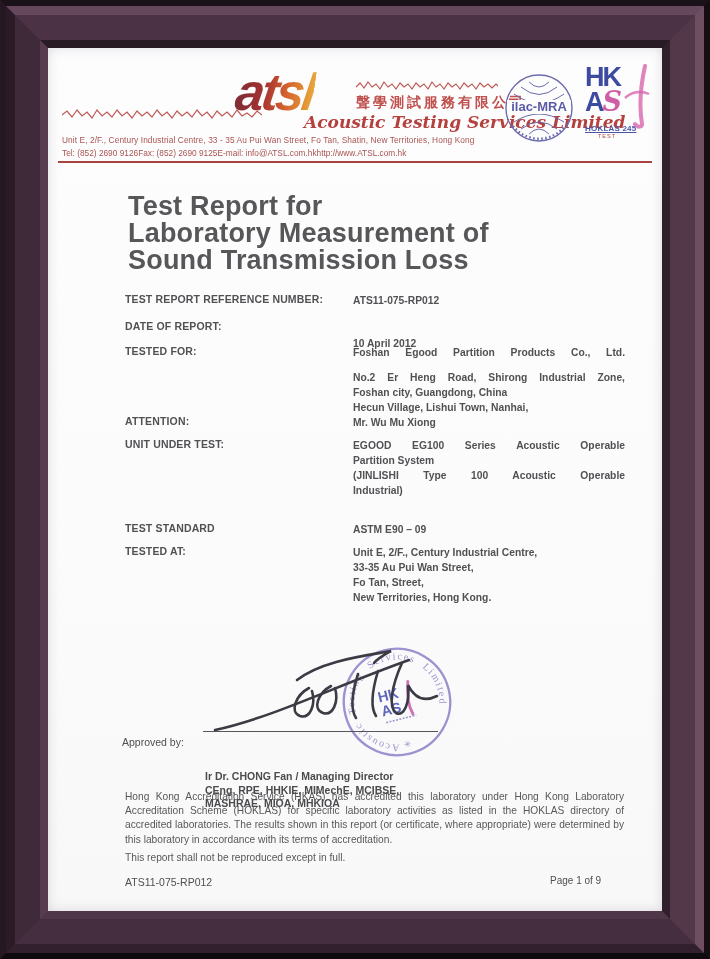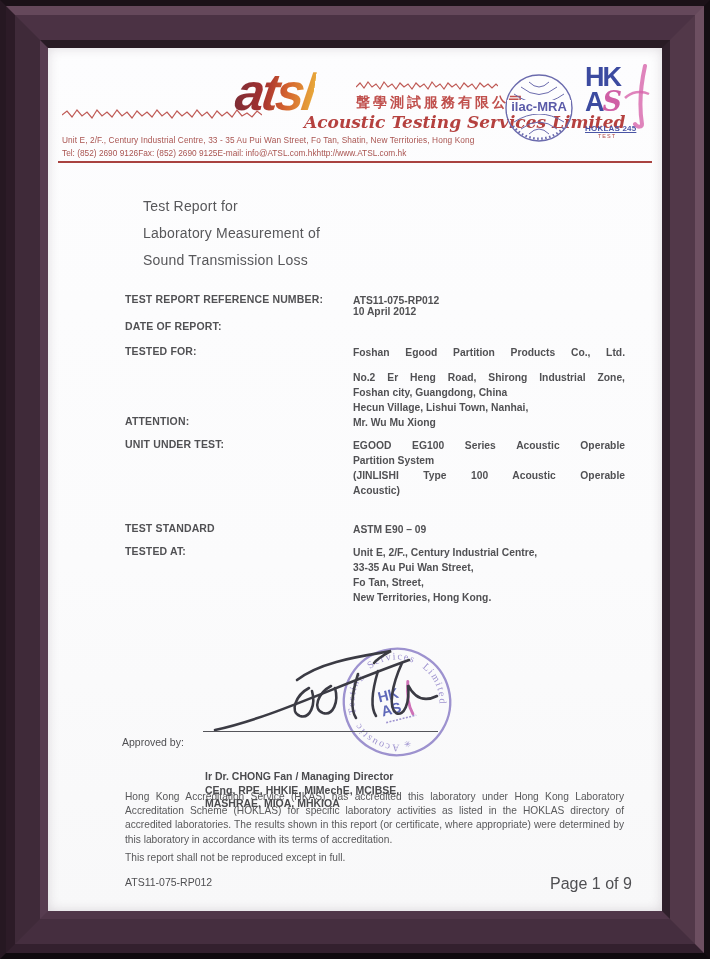--- a/index.html
+++ b/index.html
@@ -33,7 +33,7 @@
   .hoklas{margin-top:8px;font-size:8px;font-weight:bold;color:#4a55a5;text-decoration:underline;letter-spacing:.2px;}
   .hoklas-test{font-size:5.5px;color:#b04a48;text-align:center;width:44px;letter-spacing:1px;}
   
-  .doc-title{left:95px;top:145px;font-size:14px;font-weight:normal;color:#57575a;line-height:27px;letter-spacing:.2px;}
+  .doc-title{left:80px;top:145px;font-size:27px;font-weight:bold;color:#57575a;line-height:27px;letter-spacing:.2px;}
   .lbl{left:77px;font-size:10.5px;font-weight:bold;color:#515154;letter-spacing:.15px;white-space:nowrap;}
   .val{left:305px;width:272px;font-size:10.3px;font-weight:bold;color:#515154;line-height:15px;}
   .spread{text-align:justify;text-align-last:justify;}

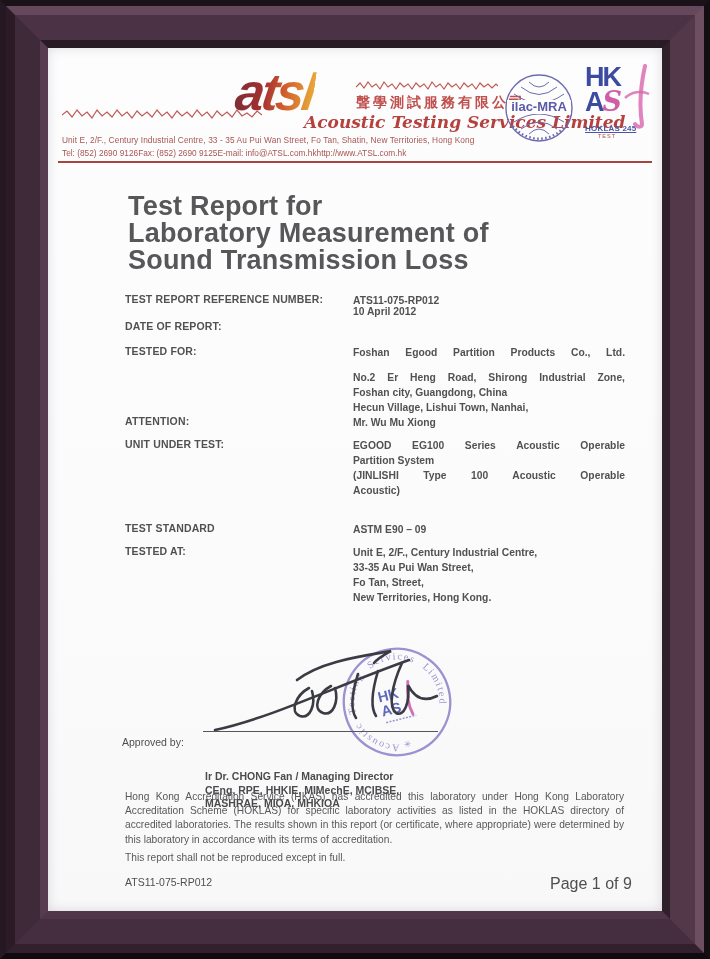--- a/index.html
+++ b/index.html
@@ -108,7 +108,7 @@
       <div class="abs val" style="top:245px">ATS11-075-RP012</div>
 
       <div class="abs lbl" style="top:272px">DATE OF REPORT:</div>
-      <div class="abs val" style="top:256px">10 April 2012</div>
+      <div class="abs val" style="top:288px">10 April 2012</div>
 
       <div class="abs lbl" style="top:297px">TESTED FOR:</div>
       <div class="abs val spread" style="top:297px">Foshan Egood Partition Products Co., Ltd.</div>

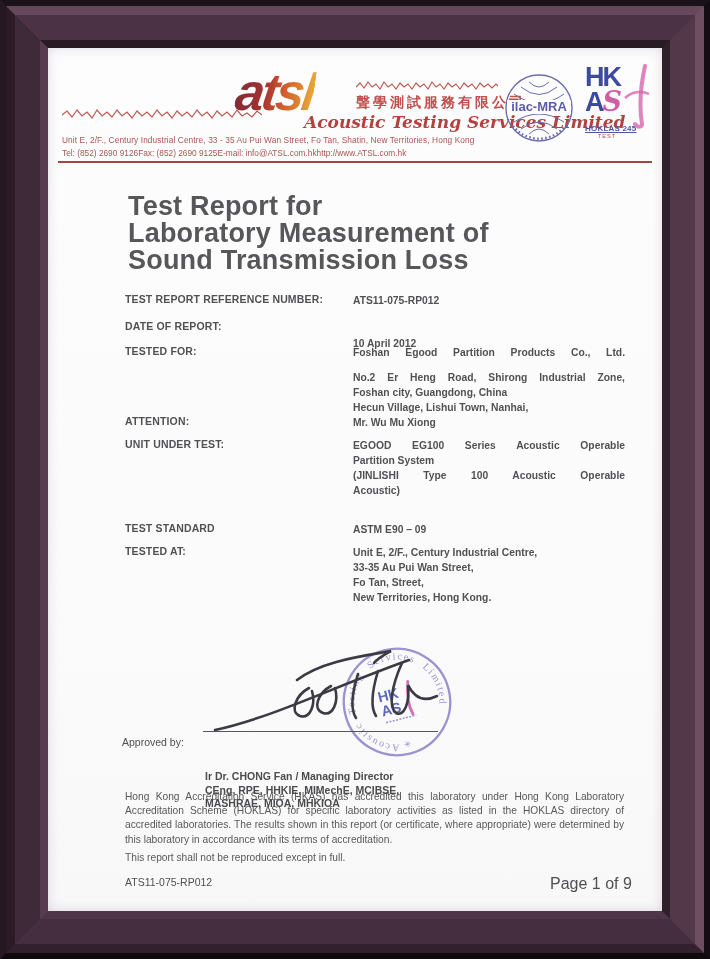--- a/index.html
+++ b/index.html
@@ -126,7 +126,7 @@
         <div class="spread">EGOOD EG100 Series Acoustic Operable</div>
         <div>Partition System</div>
         <div class="spread">(JINLISHI Type 100 Acoustic Operable</div>
-        <div>Acoustic)</div>
+        <div>Industrial)</div>
       </div>
 
       <div class="abs lbl" style="top:474px">TEST STANDARD</div>

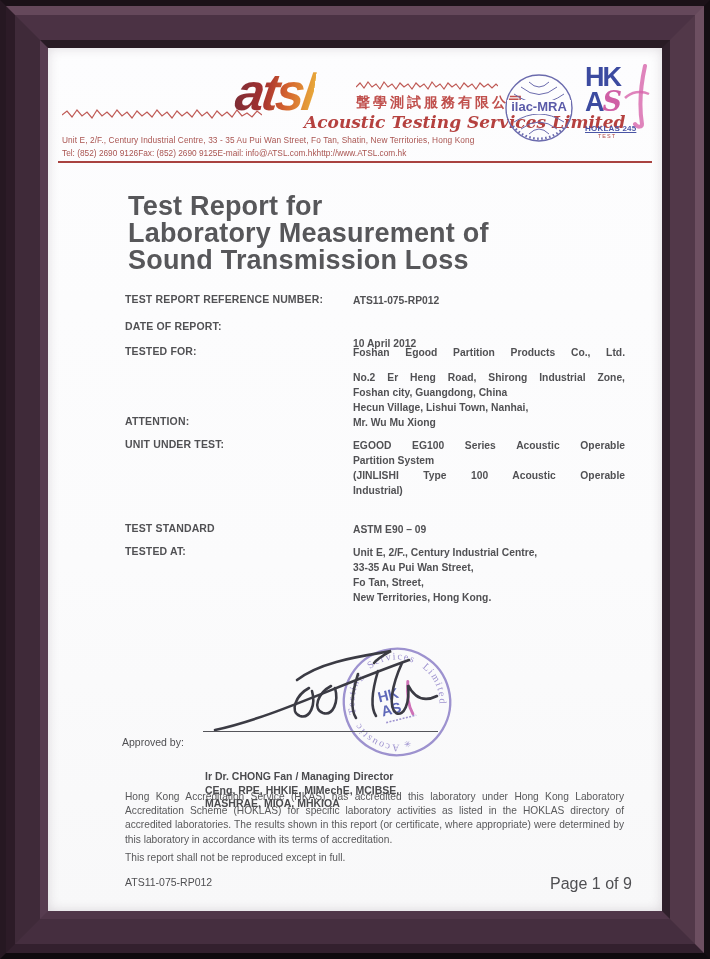--- a/index.html
+++ b/index.html
@@ -47,7 +47,7 @@
   .accred{left:77px;top:742px;width:499px;font-size:10.2px;color:#58585a;line-height:14.2px;text-align:justify;}
   .repro{left:77px;top:804px;font-size:10.2px;color:#58585a;}
   .foot-ref{left:77px;top:828px;font-size:10.5px;color:#4f4f52;}
-  .foot-page{left:502px;top:827px;font-size:16px;color:#4f4f52;text-align:right;}
+  .foot-page{left:502px;top:827px;font-size:10px;color:#4f4f52;text-align:right;}
 </style>
 </head>
 <body>

